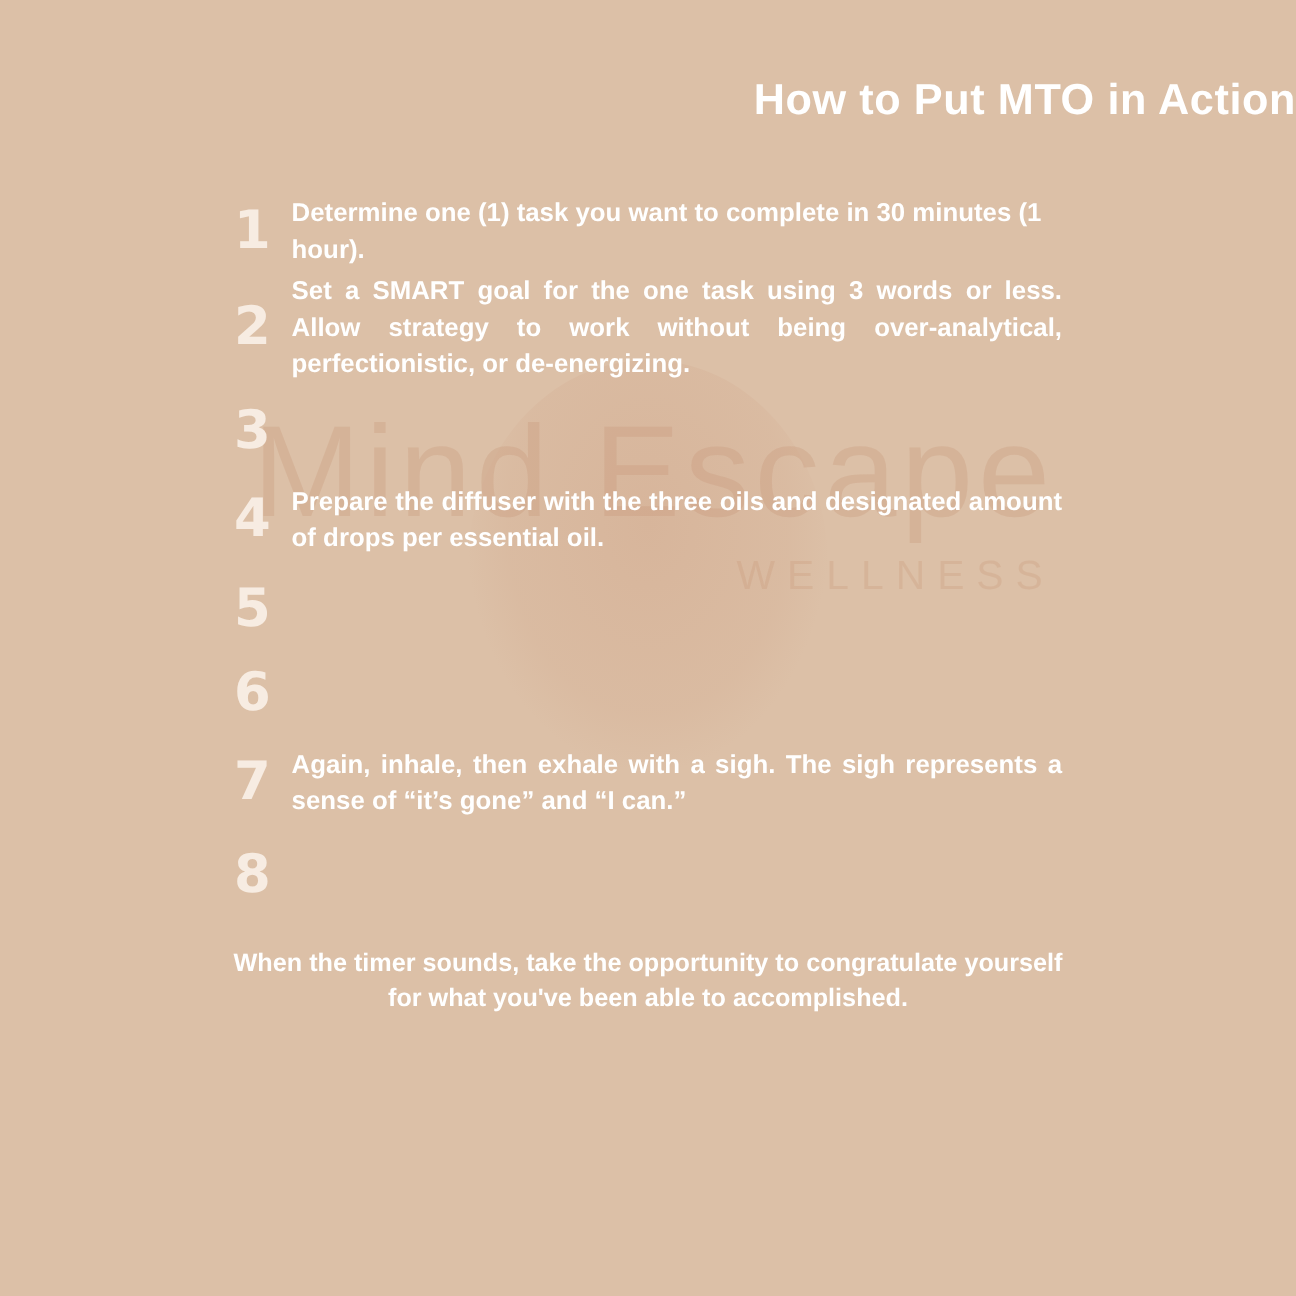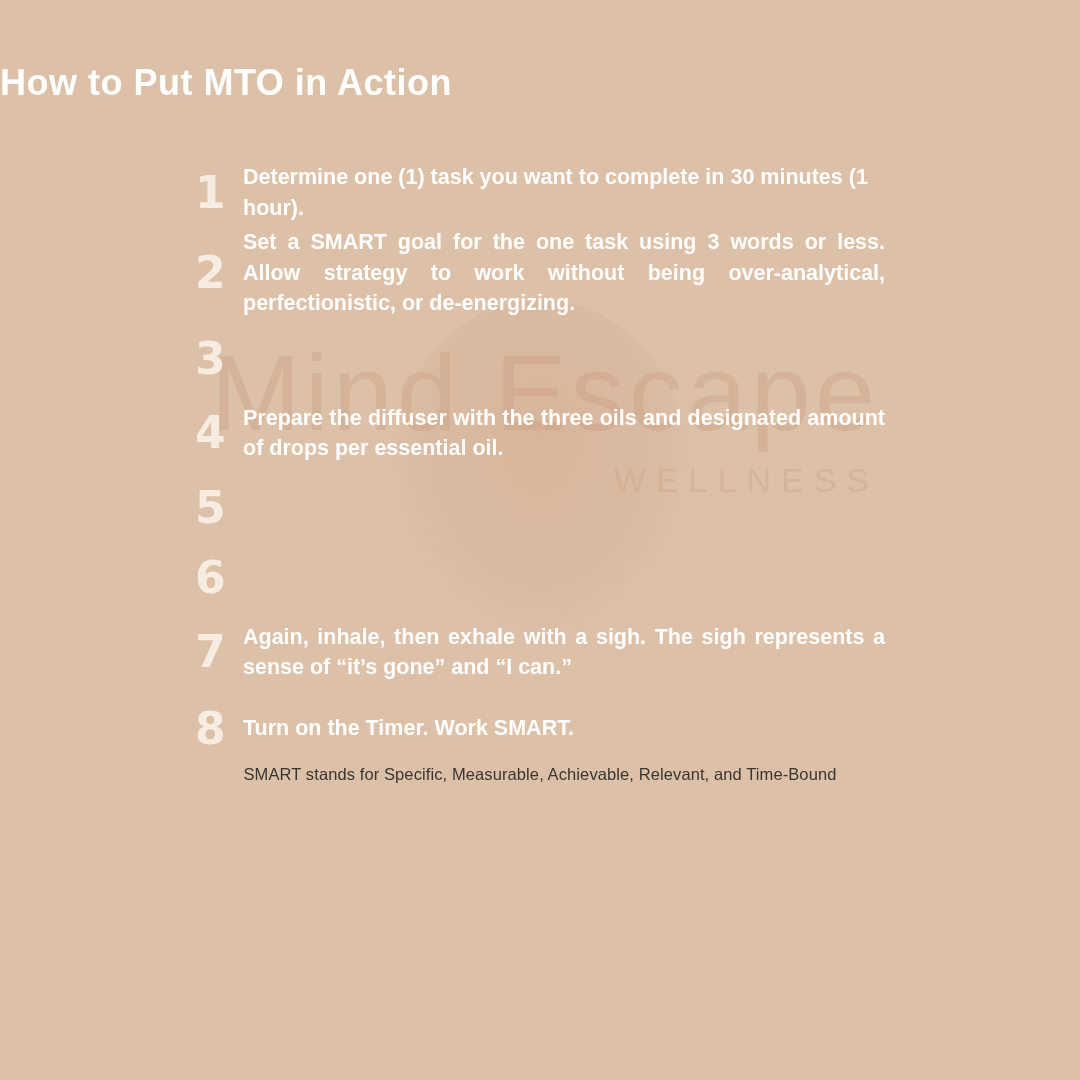--- a/index.html
+++ b/index.html
@@ -59,7 +59,7 @@
   }
 
   #title {
-    text-align: left;
+    text-align: right;
     color: #ffffff;
     font-size: 36px;
     font-weight: bold;

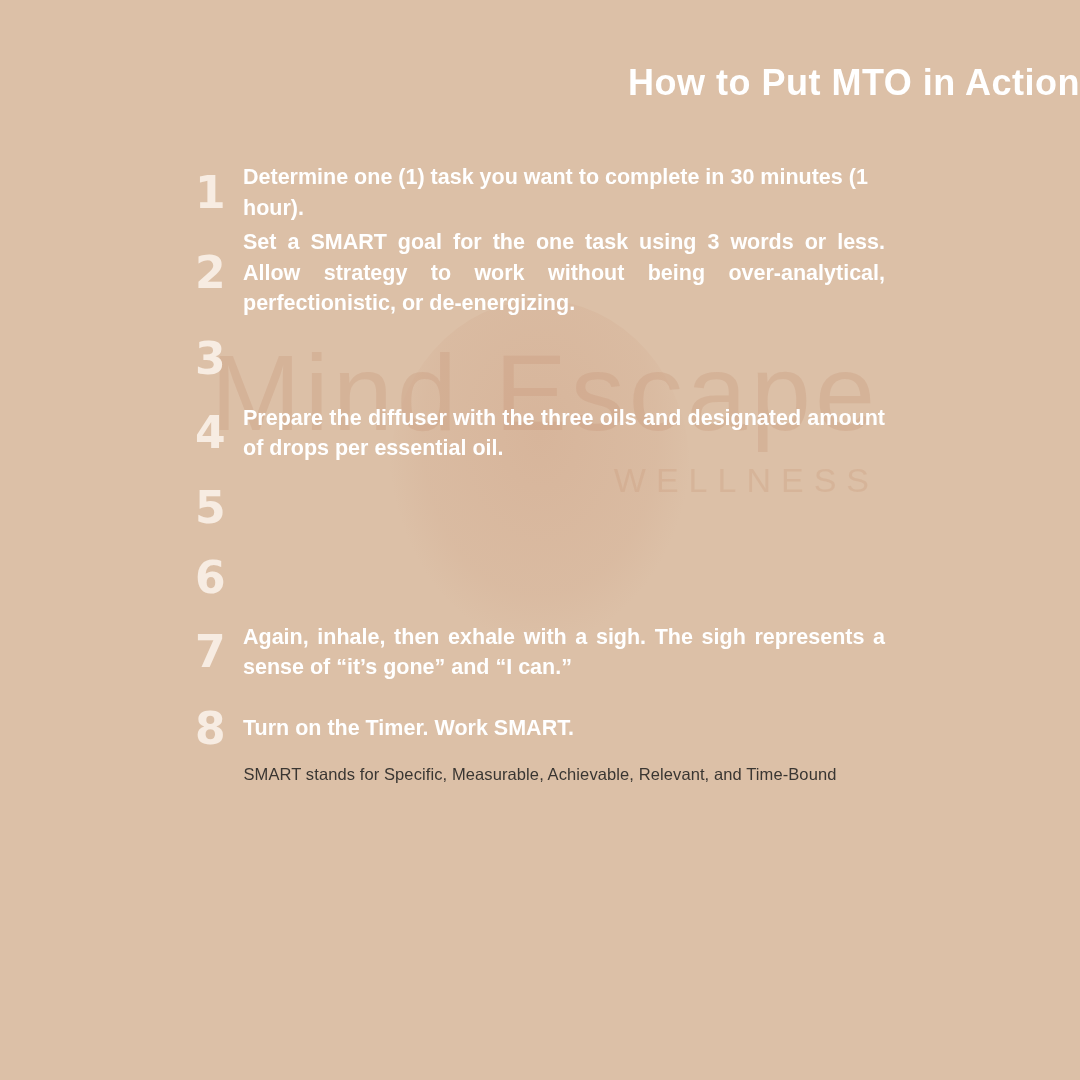--- a/index.html
+++ b/index.html
@@ -179,7 +179,6 @@
 
     <div class="step s8">
       <div class="step-num">8</div>
-      <div class="step-text nojustify">Turn on the Timer. Work SMART.</div>
     </div>
 
   </div>

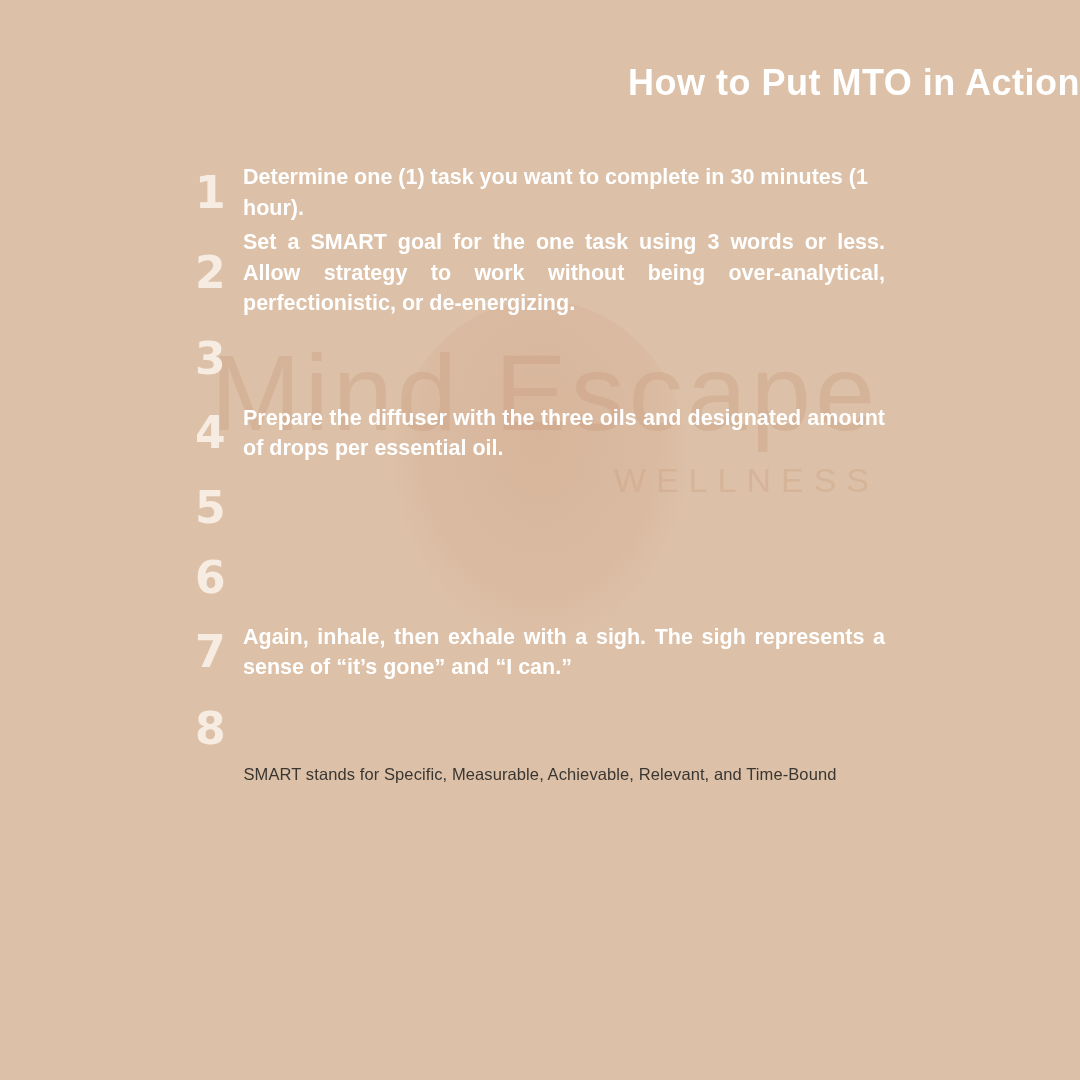--- a/index.html
+++ b/index.html
@@ -183,6 +183,7 @@
 
   </div>
 
+  <div id="closing">When the timer sounds, take the opportunity to congratulate yourself for what you've been able to accomplished.</div>
   <div id="footnote">SMART stands for Specific, Measurable, Achievable, Relevant, and Time-Bound</div>
 
 </div>

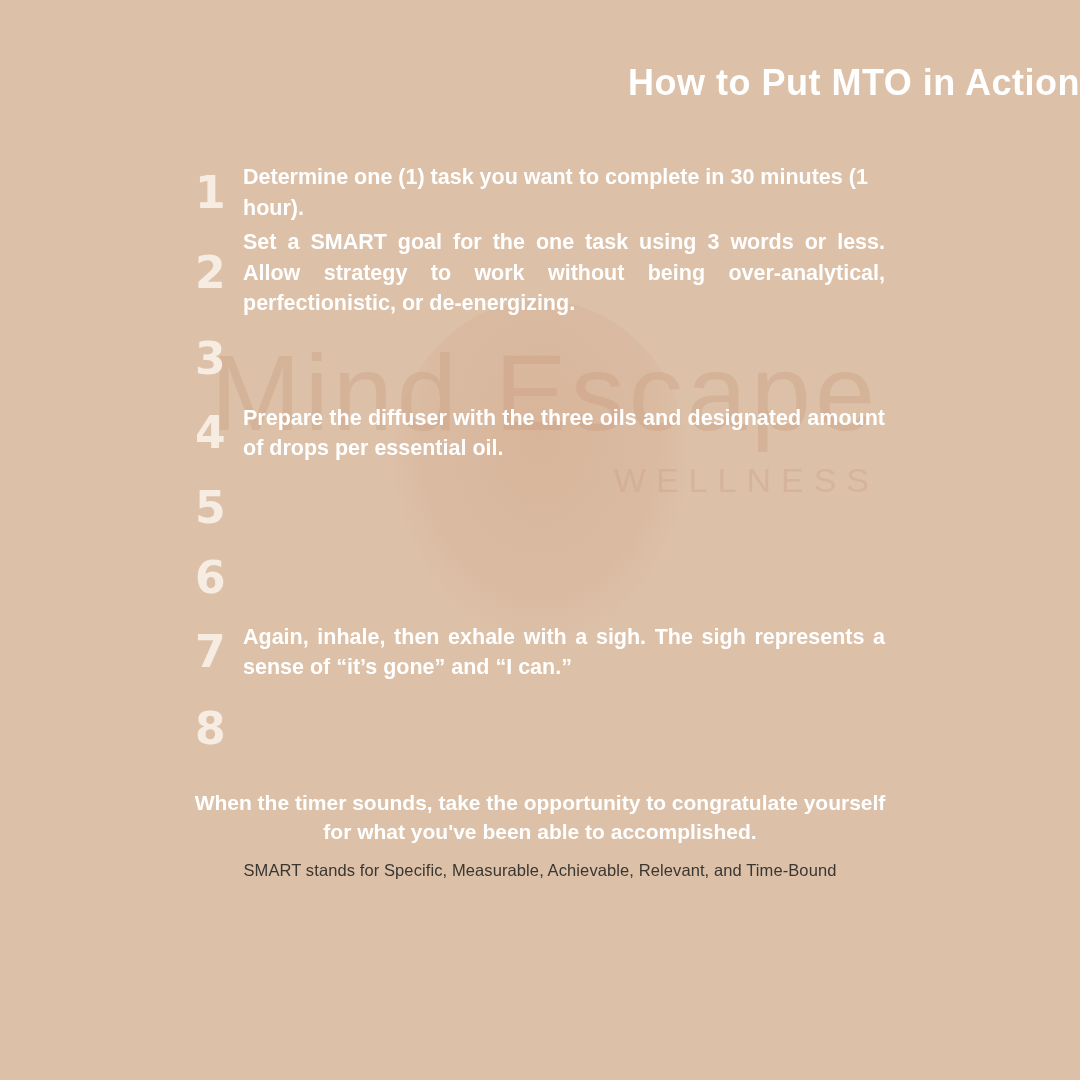--- a/index.html
+++ b/index.html
@@ -184,7 +184,6 @@
   </div>
 
   <div id="closing">When the timer sounds, take the opportunity to congratulate yourself for what you've been able to accomplished.</div>
-  <div id="footnote">SMART stands for Specific, Measurable, Achievable, Relevant, and Time-Bound</div>
 
 </div>
 

